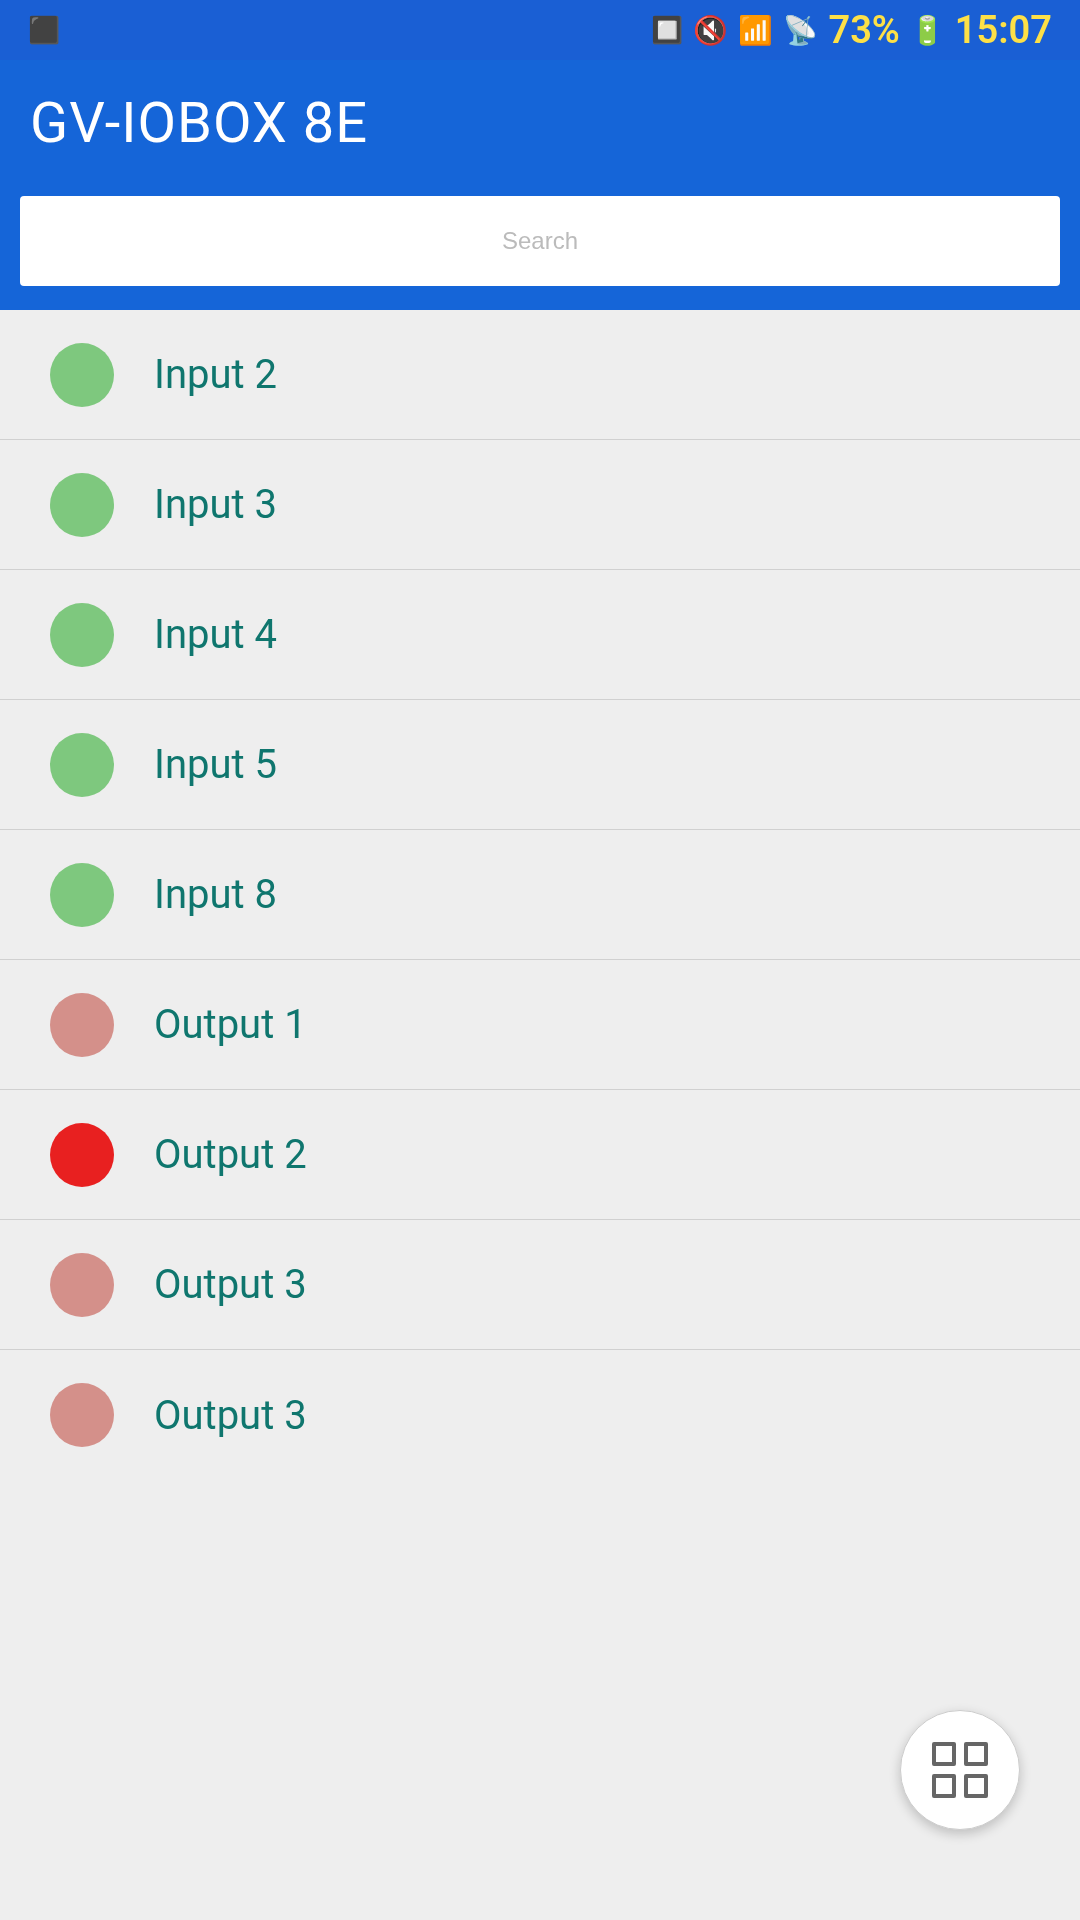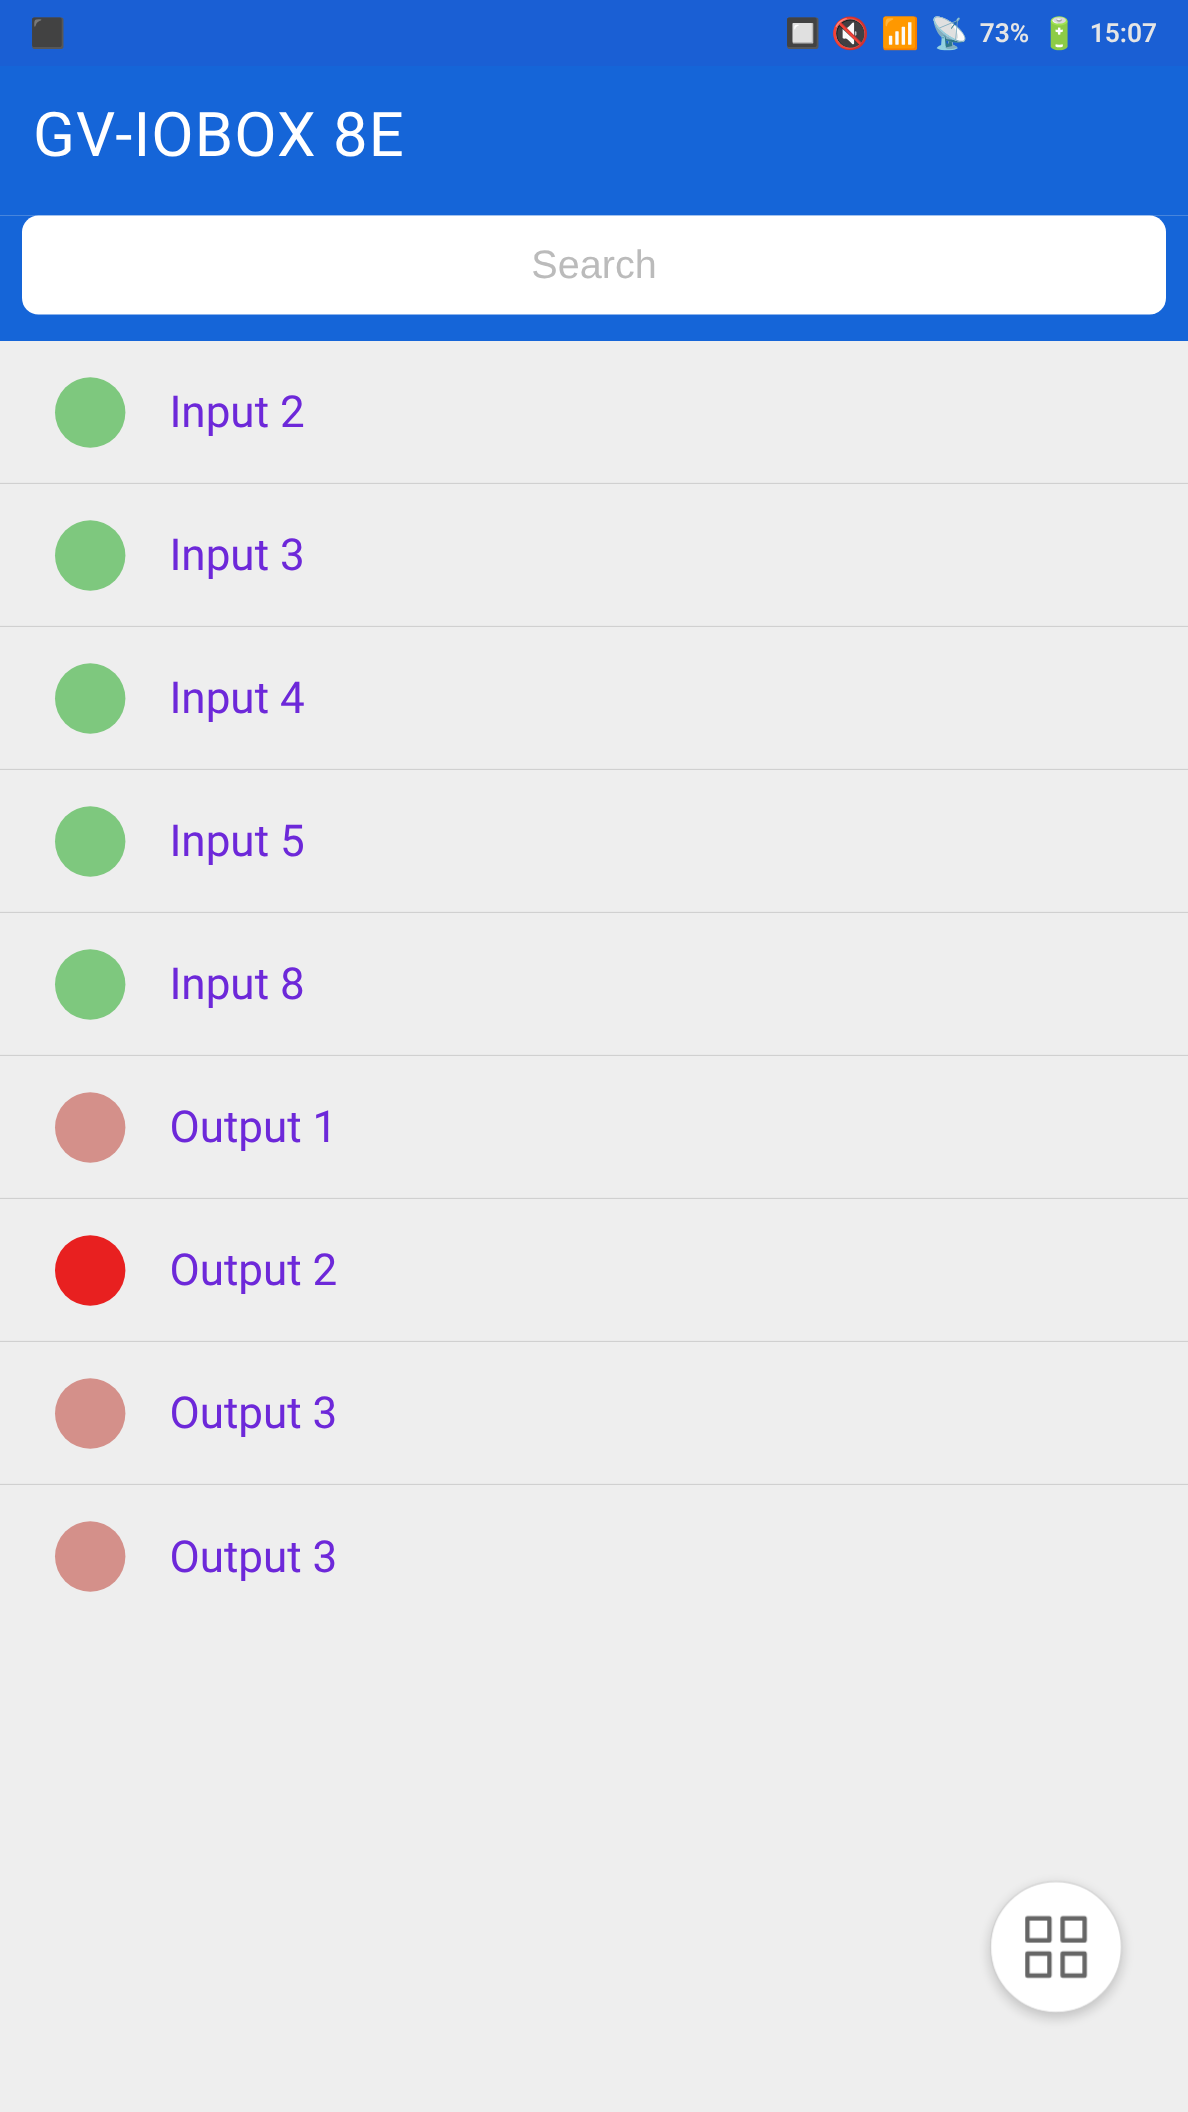--- a/index.html
+++ b/index.html
@@ -41,8 +41,8 @@
       font-size: 26px;
     }
     .status-time {
-      color: #e5e5e5;
-      font-size: 24px;
+      color: #fde047;
+      font-size: 38px;
       font-weight: 600;
     }
 

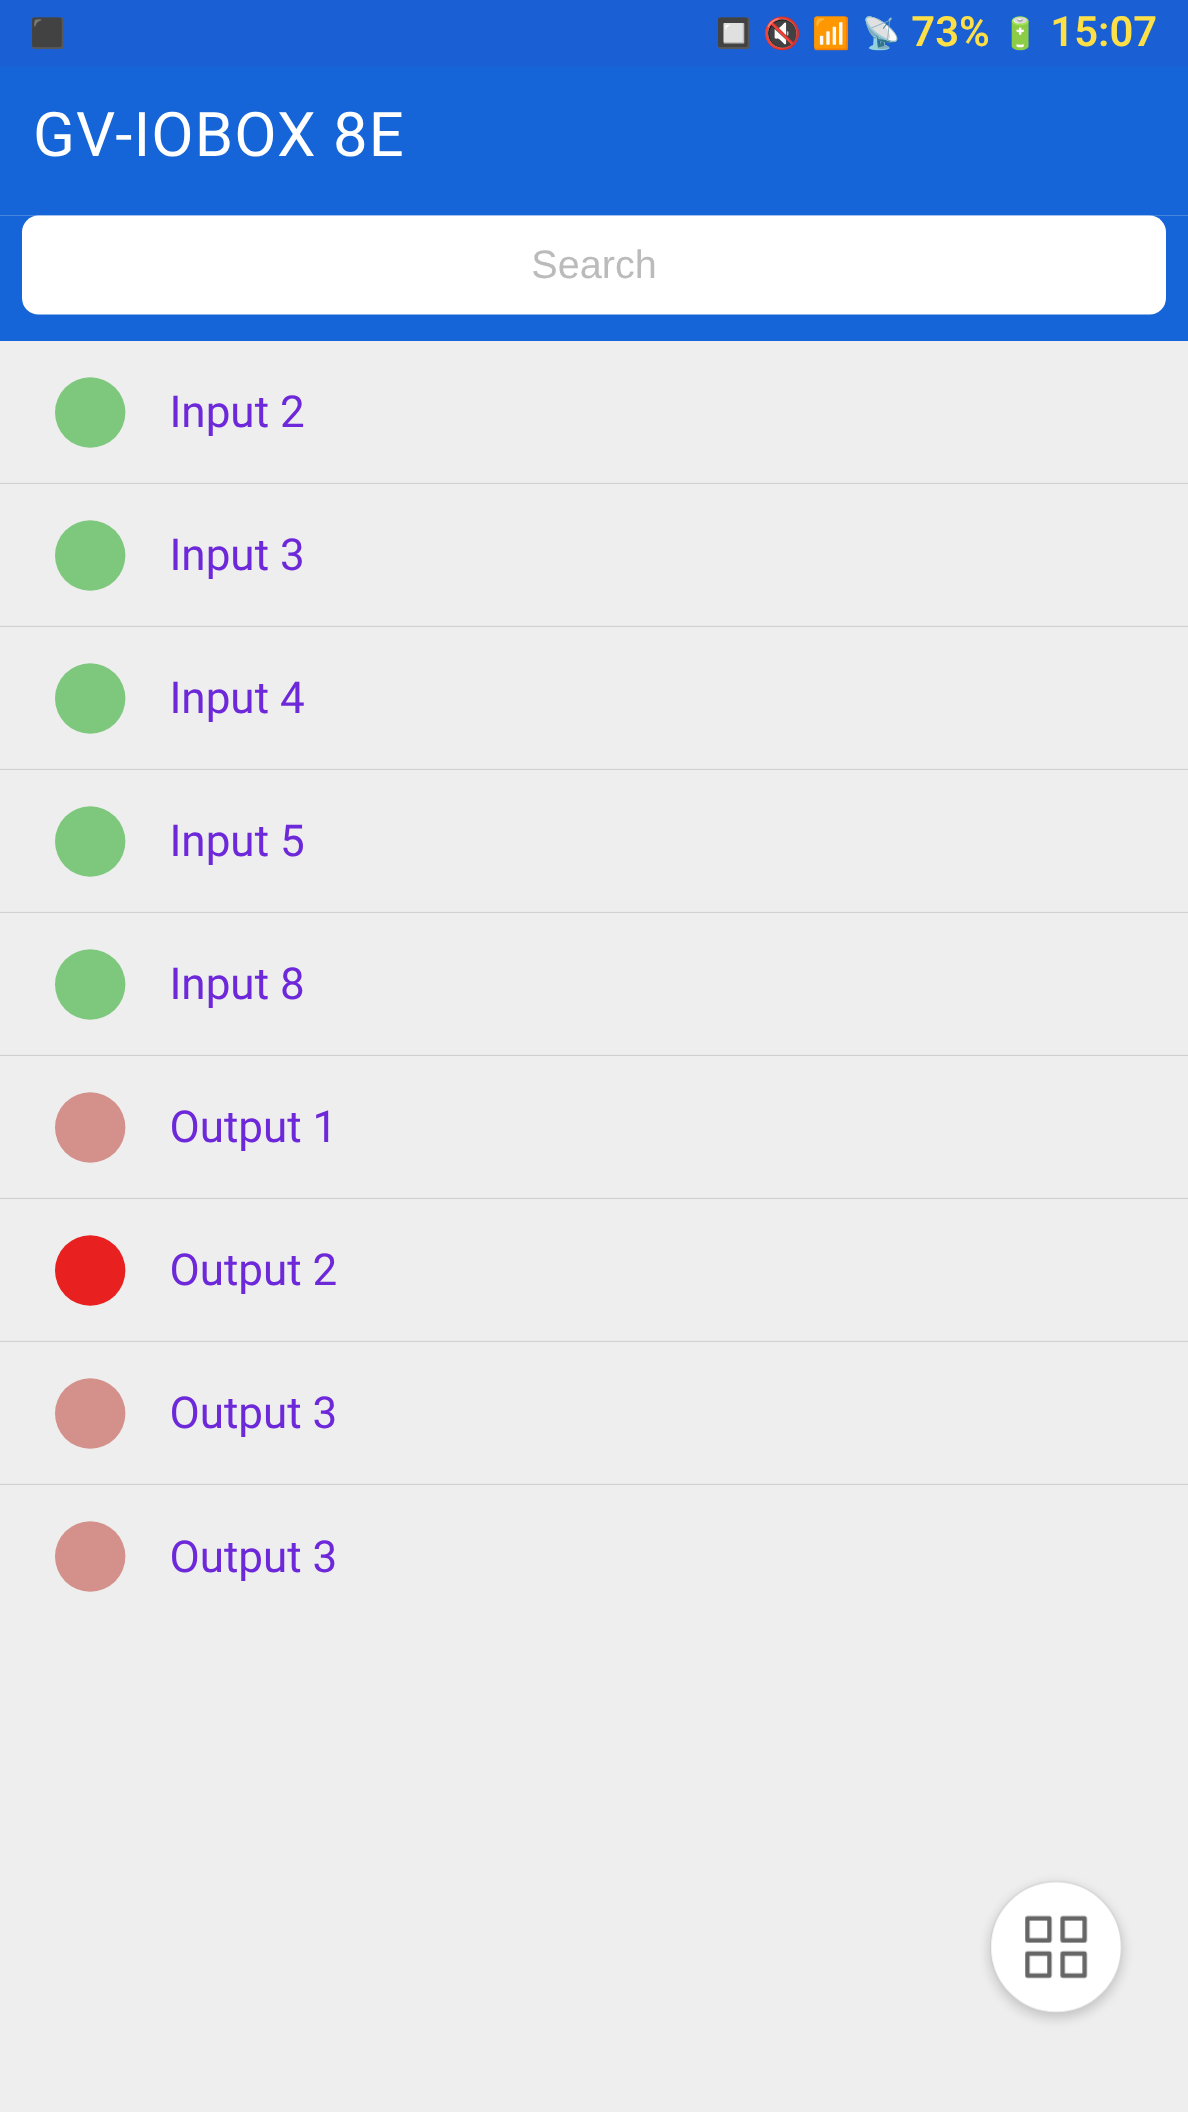--- a/index.html
+++ b/index.html
@@ -68,10 +68,10 @@
     .search-input {
       width: 100%;
       height: 90px;
-      border-radius: 15px;
+      border-radius: 4px;
       border: none;
       background: white;
-      font-size: 36px;
+      font-size: 24px;
       color: #aaa;
       text-align: center;
       outline: none;

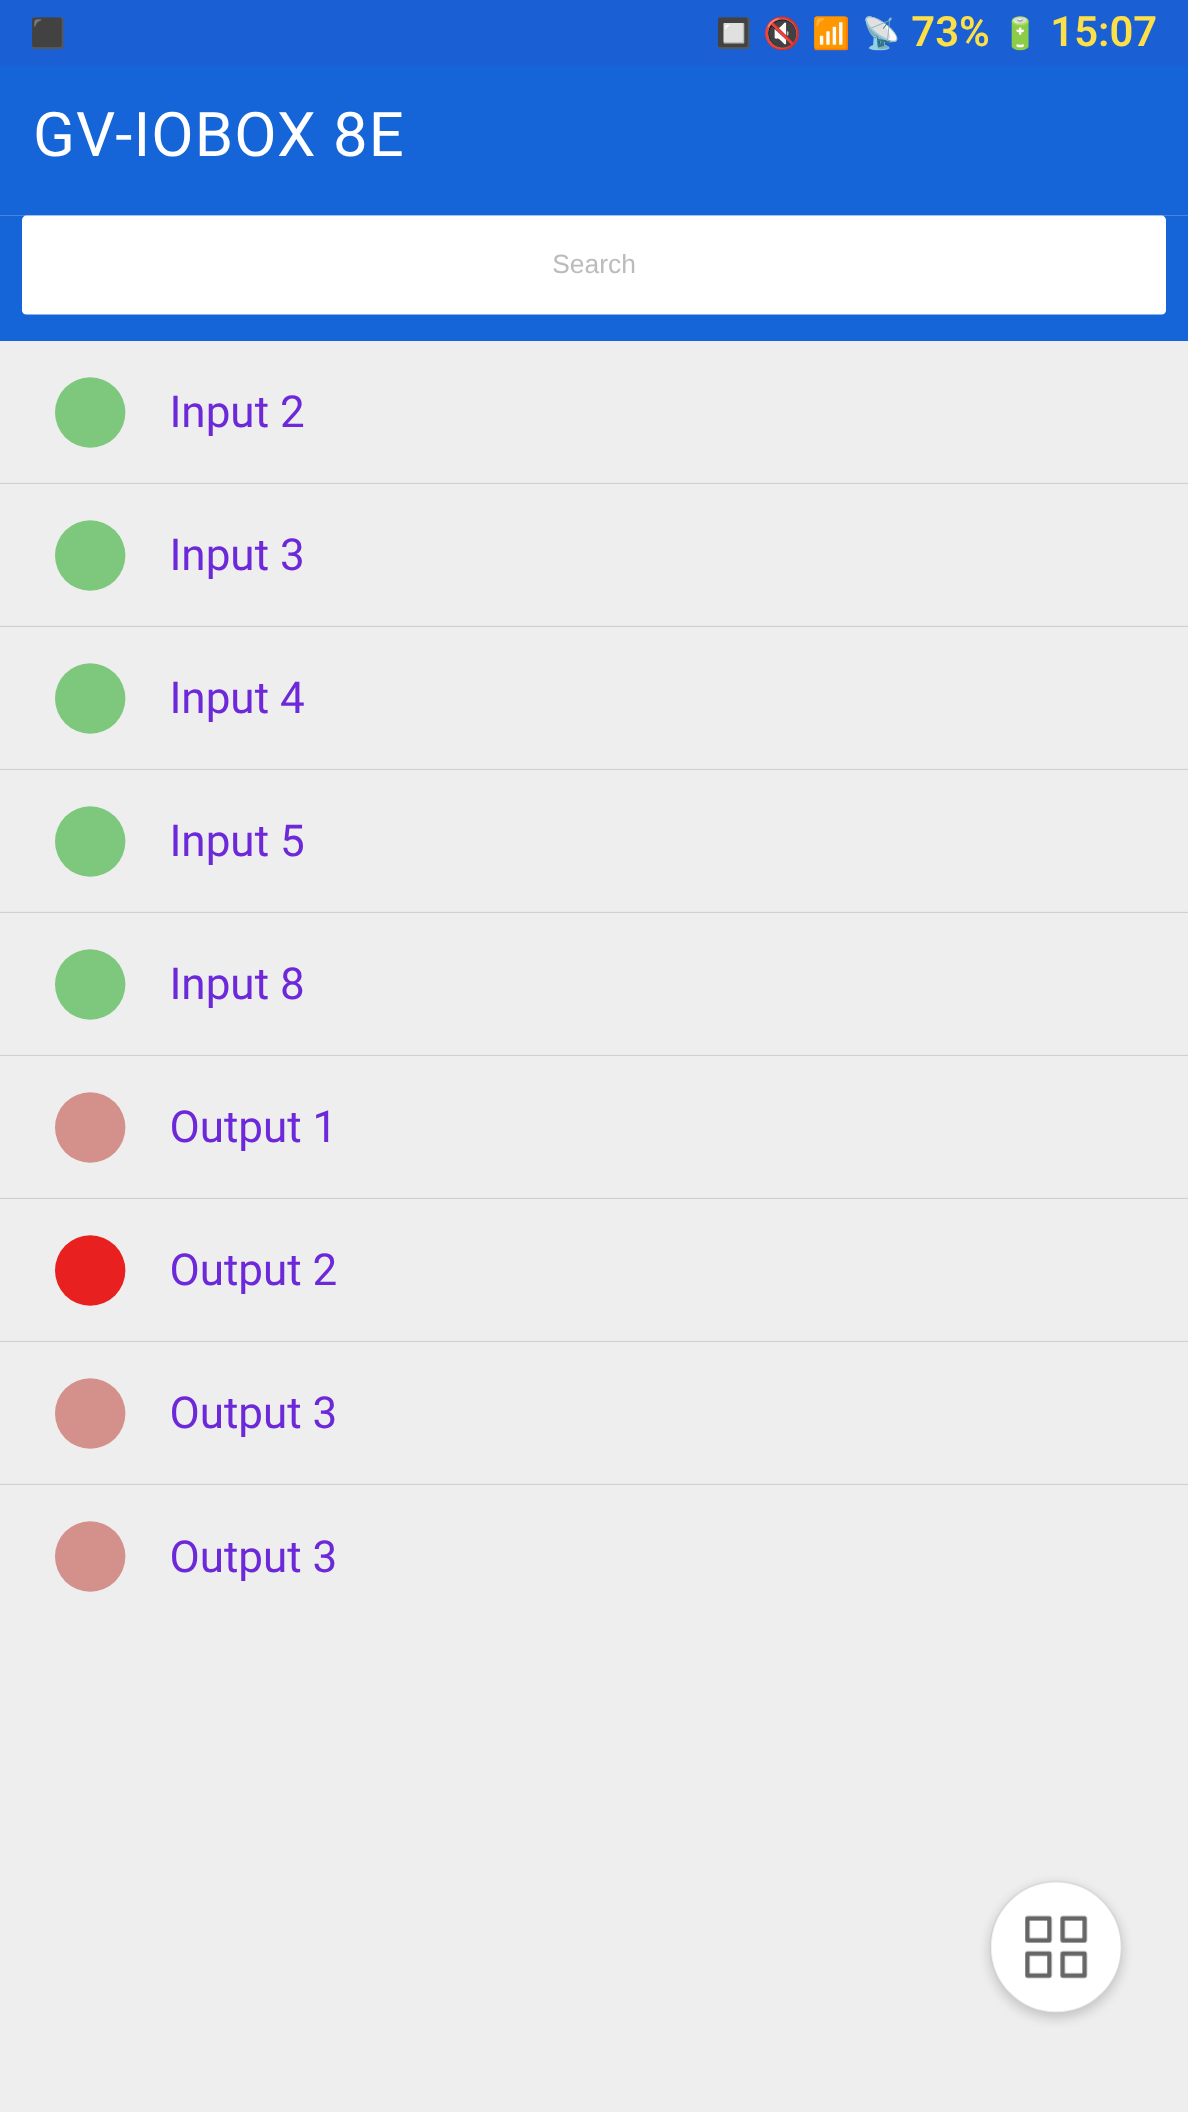--- a/index.html
+++ b/index.html
@@ -122,7 +122,7 @@
 
     .item-label {
       font-size: 40px;
-      color: #6d28d9;
+      color: #0f766e;
       font-weight: 400;
     }
 

